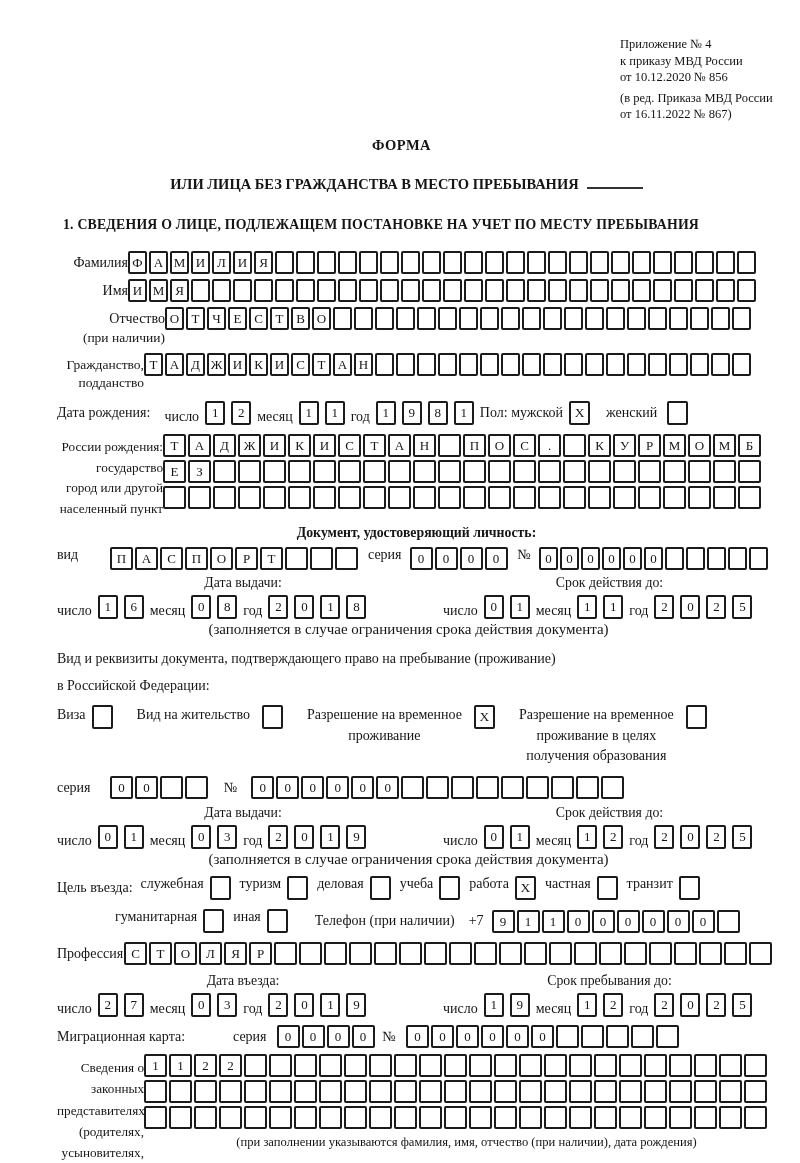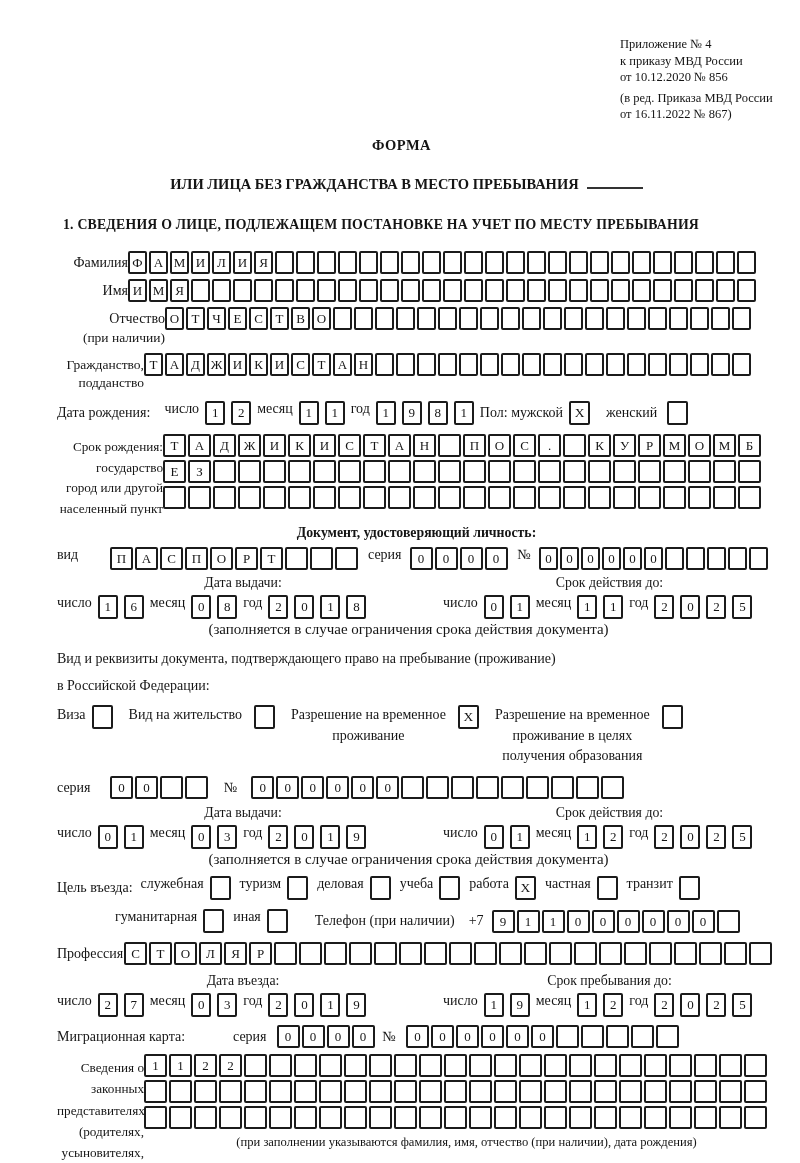--- a/index.html
+++ b/index.html
@@ -33,7 +33,7 @@
   .cb{width:17px;height:20px;margin-right:0;font-size:13.5px;}
 
   
-  .dgroup{display:inline-flex;align-items:flex-start;white-space:nowrap;}
+  .dgroup{display:inline-flex;align-items:flex-end;white-space:nowrap;}
   .dgroup .dlab{margin-right:6px;}
   .dcols{display:flex;margin-bottom:2px;}
   .dcol1{width:372px;flex:none;}

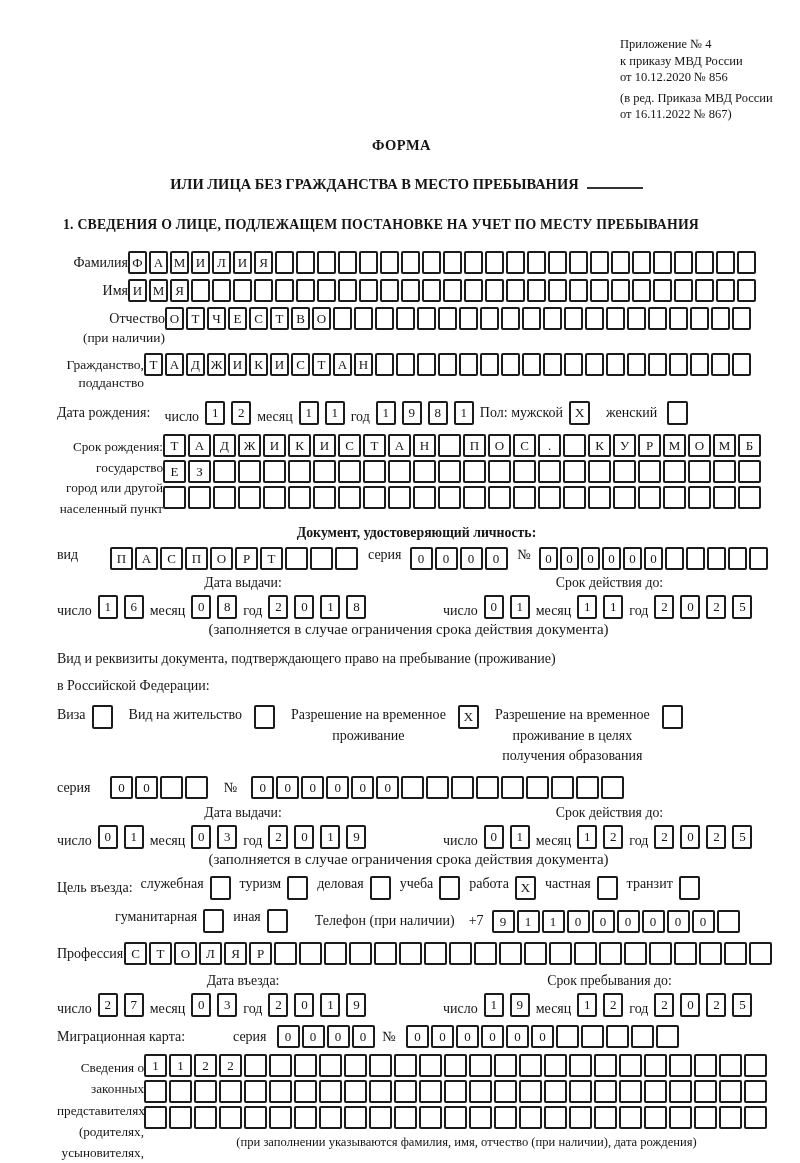--- a/index.html
+++ b/index.html
@@ -259,7 +259,7 @@
 
     <div class="row stack">
       <span class="lab" style="width:106px;font-size:13.2px;line-height:1.55;">
-        <span>Срок рождения:</span><br>
+        <span>России рождения:</span><br>
         <span>государство</span><br>
         <span>город или другой</span><br>
         <span>населенный пункт</span>

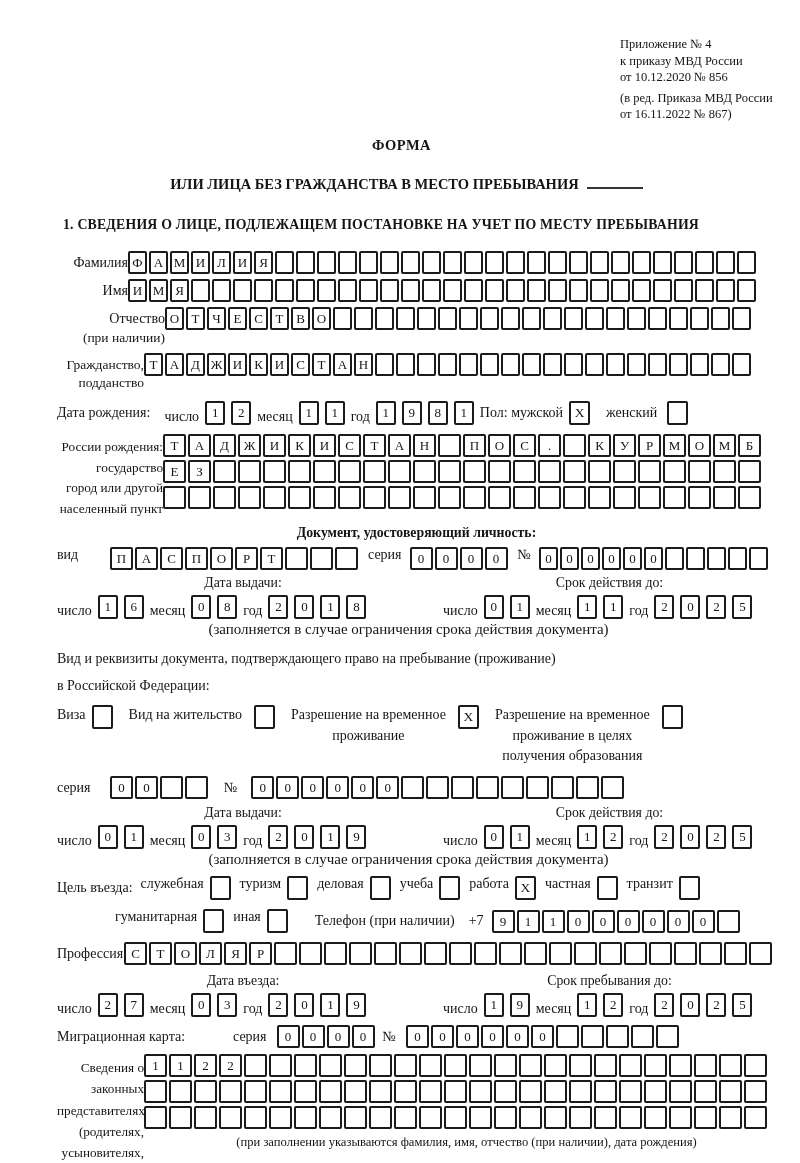--- a/index.html
+++ b/index.html
@@ -45,7 +45,7 @@
 
   .inline-lab{padding:3px 8px 0 8px;white-space:nowrap;}
   .perm-row{margin-top:6px;margin-bottom:10px;}
-  .pitem{display:inline-flex;align-items:flex-start;margin-right:16px;}
+  .pitem{display:inline-flex;align-items:flex-start;margin-right:24px;}
   .pitem .plines{text-align:center;line-height:1.45;margin-right:12px;}
   .opt{display:inline-flex;margin-right:9px;white-space:nowrap;}
   .opt .olab{margin-right:6px;}

